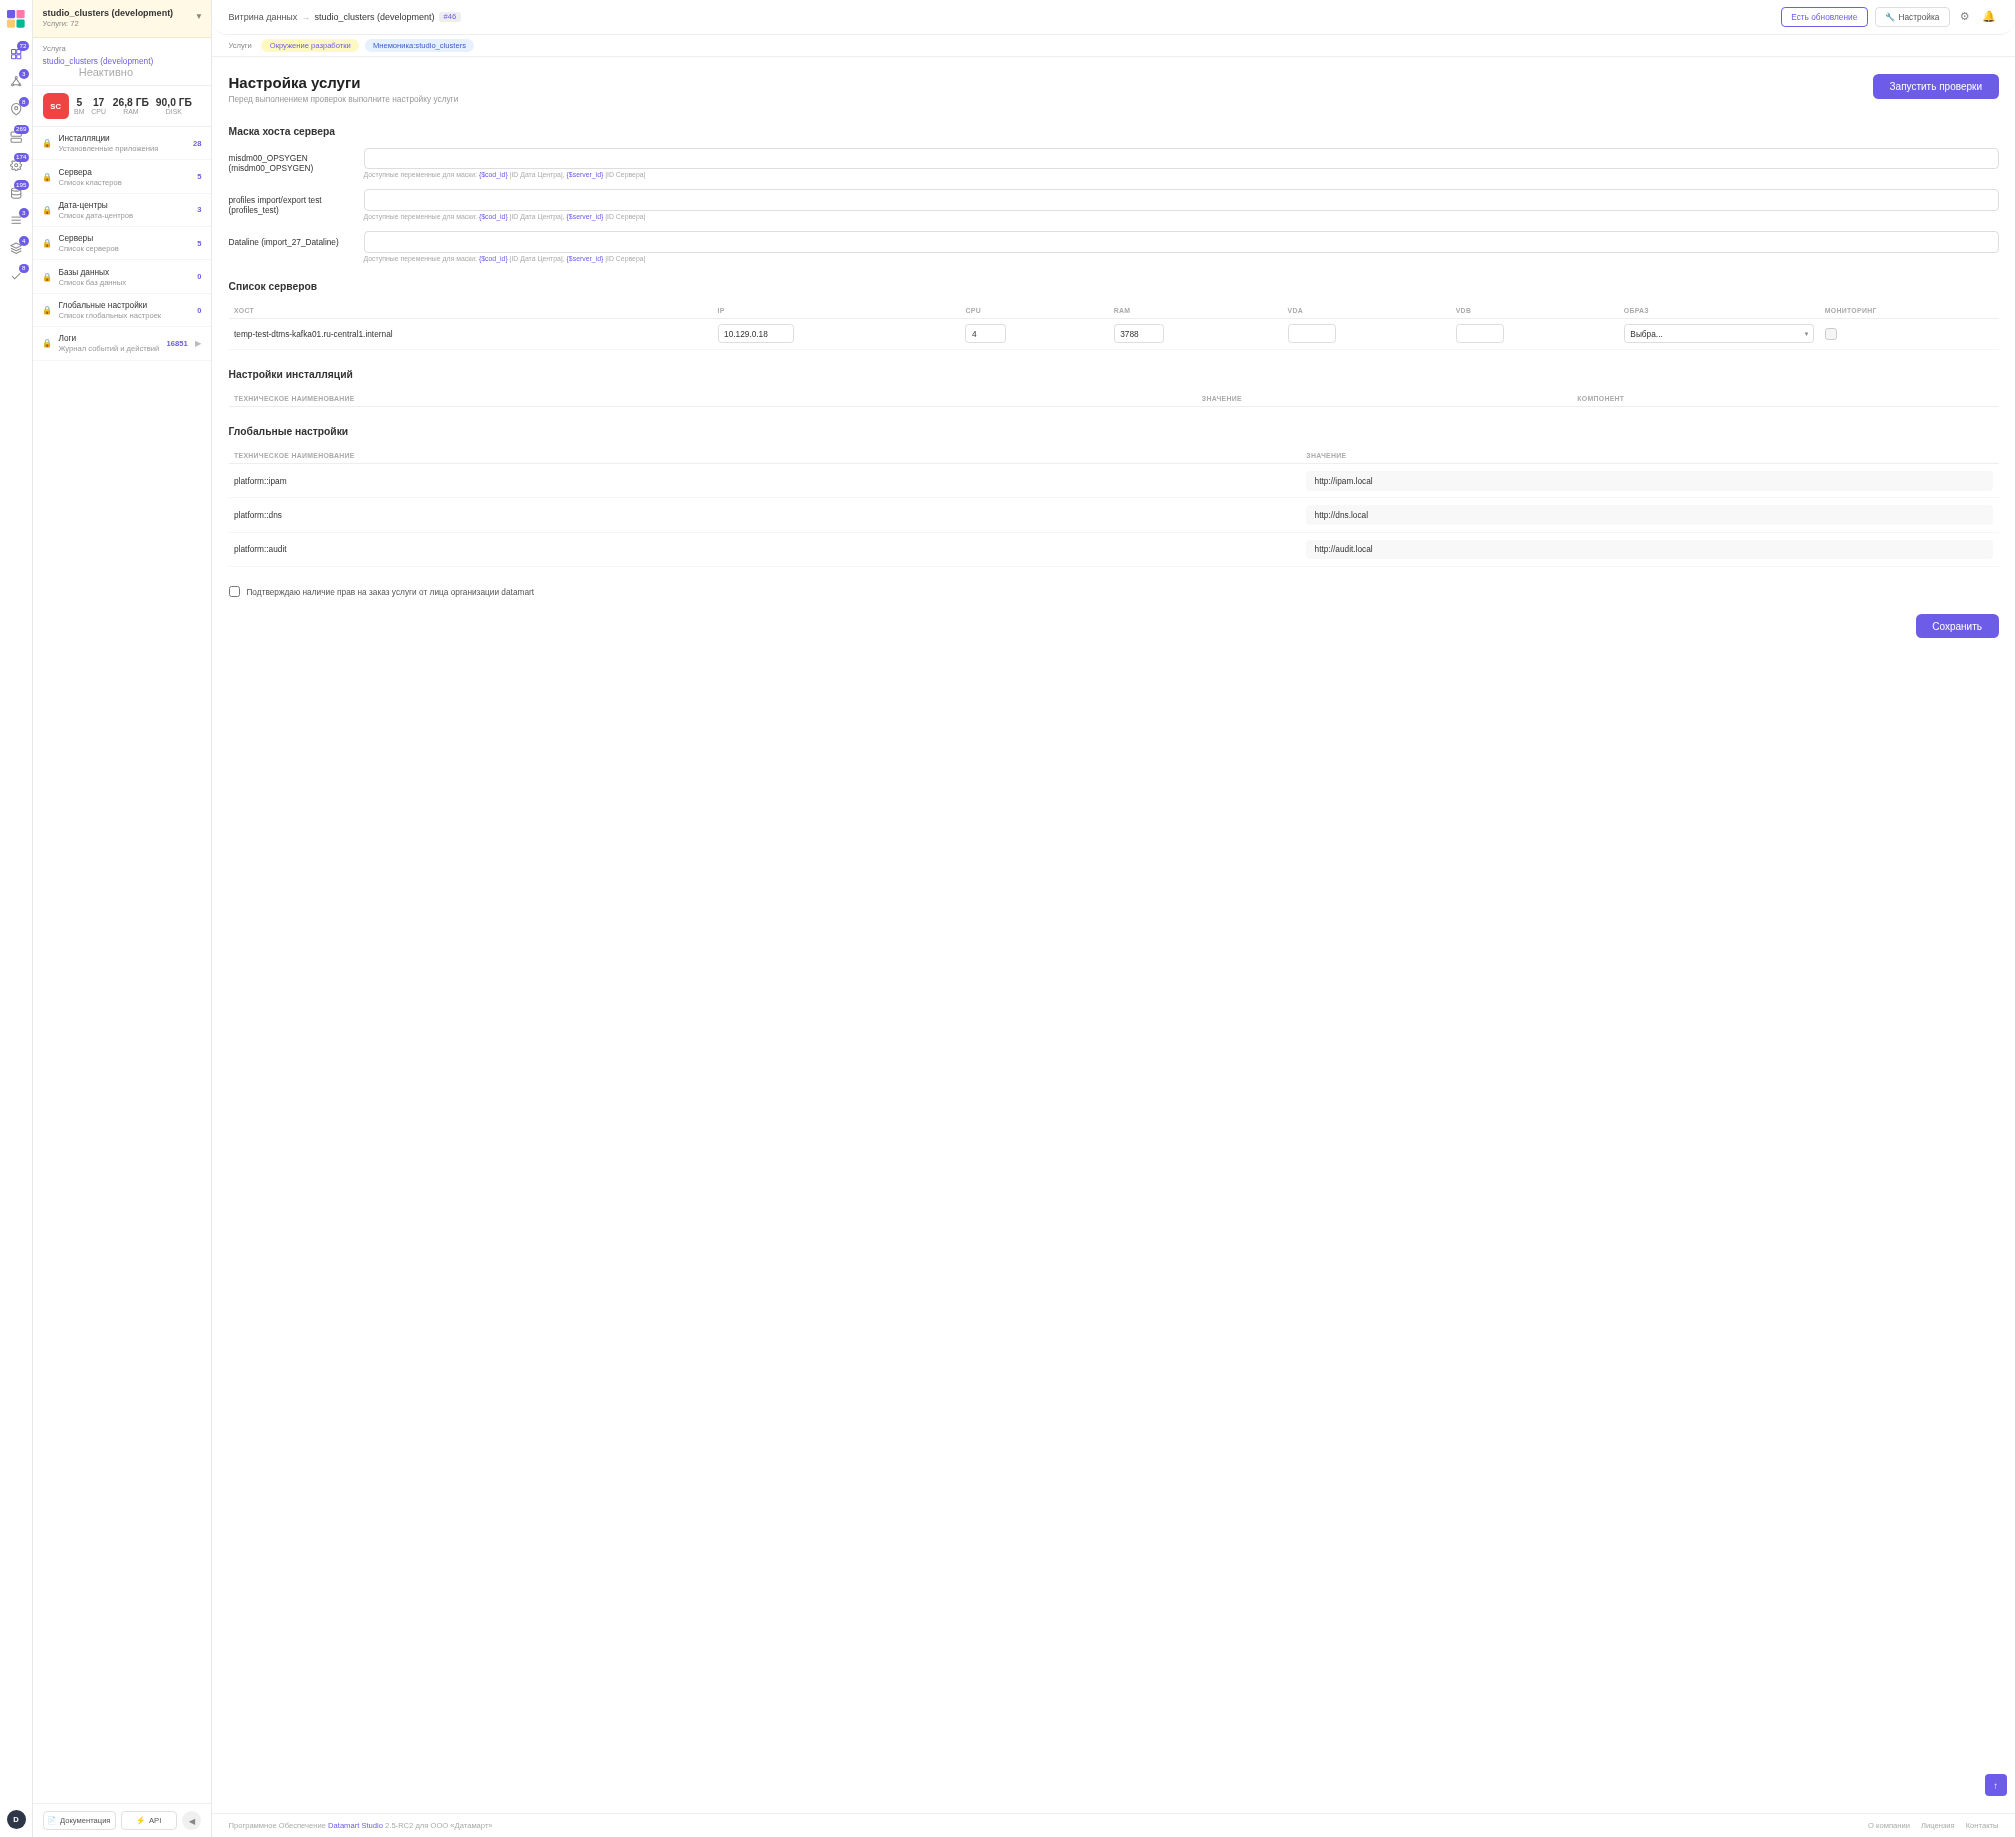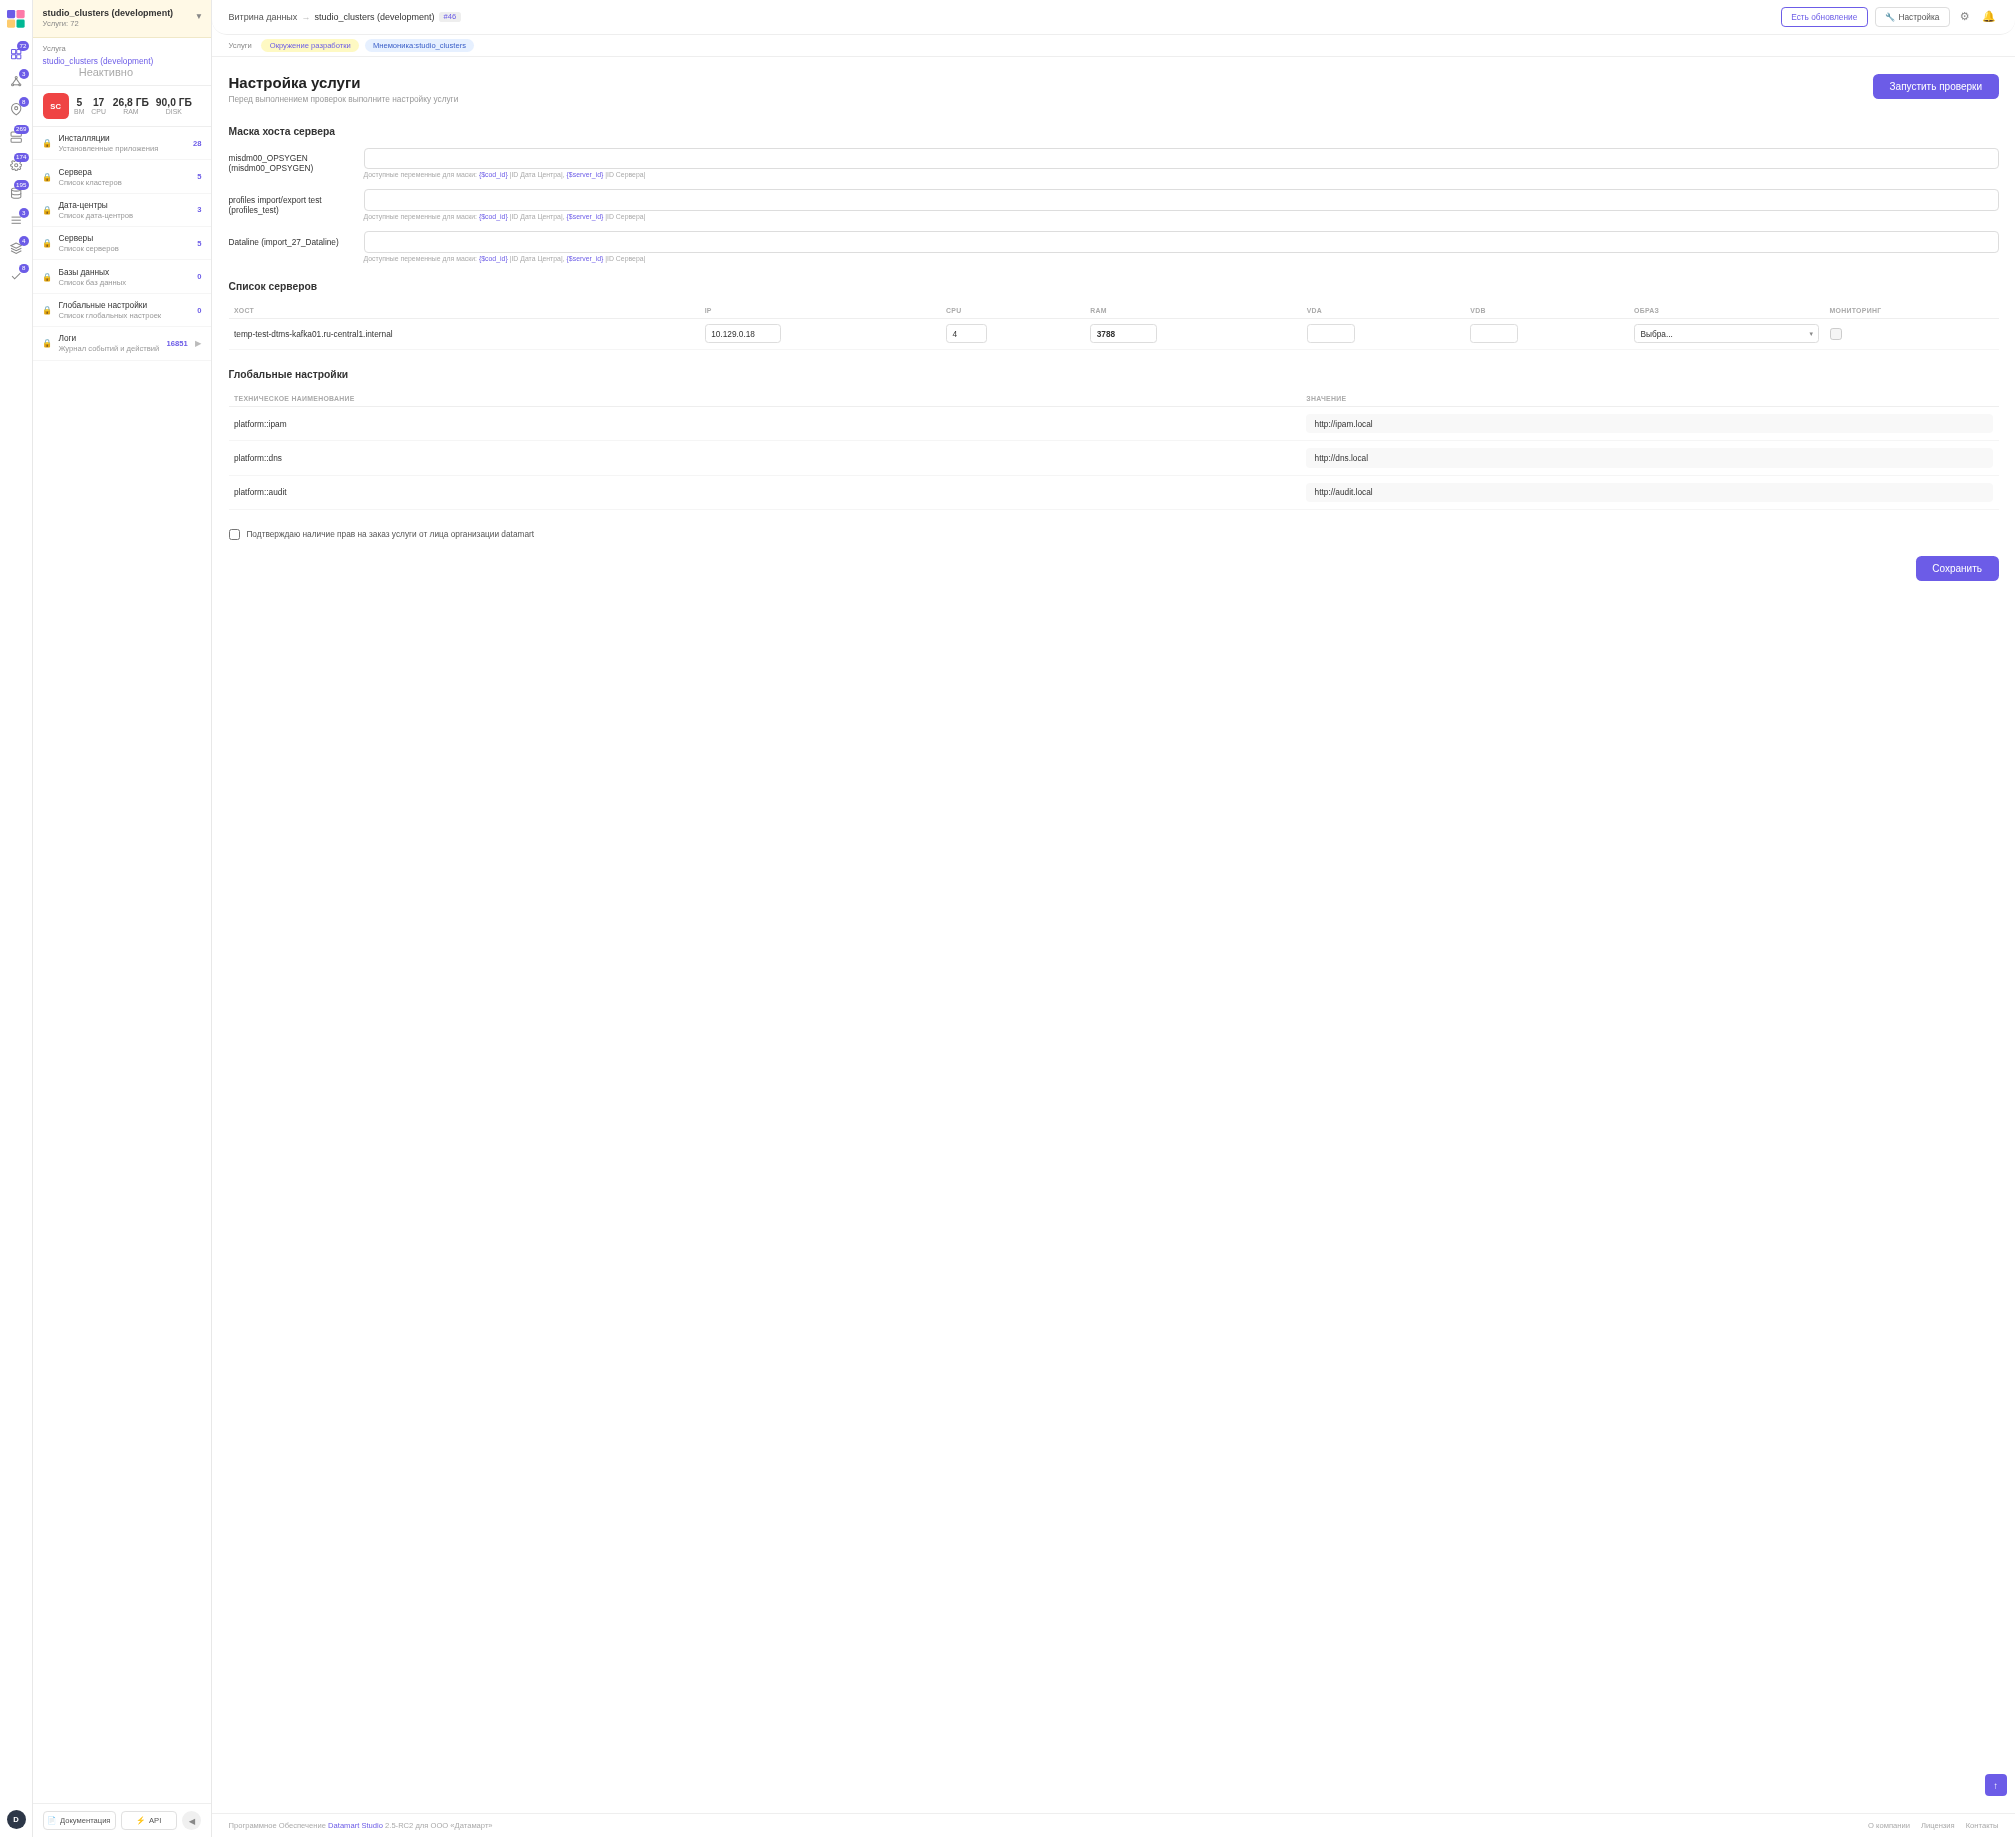--- a/index.html
+++ b/index.html
@@ -710,7 +710,7 @@
             <td>temp-test-dtms-kafka01.ru-central1.internal</td>
             <td><input type="text" value="10.129.0.18" style="width: 76px;"></td>
             <td><input type="text" value="4" style="width: 41px;"></td>
-            <td><input type="text" value="3788" style="width: 67px; font-weight: bold;"></td>
+            <td><input type="text" value="3788" style="width: 50px;"></td>
             <td><input type="text" value="" style="width: 48px;"></td>
             <td><input type="text" value="" style="width: 48px;"></td>
             <td>

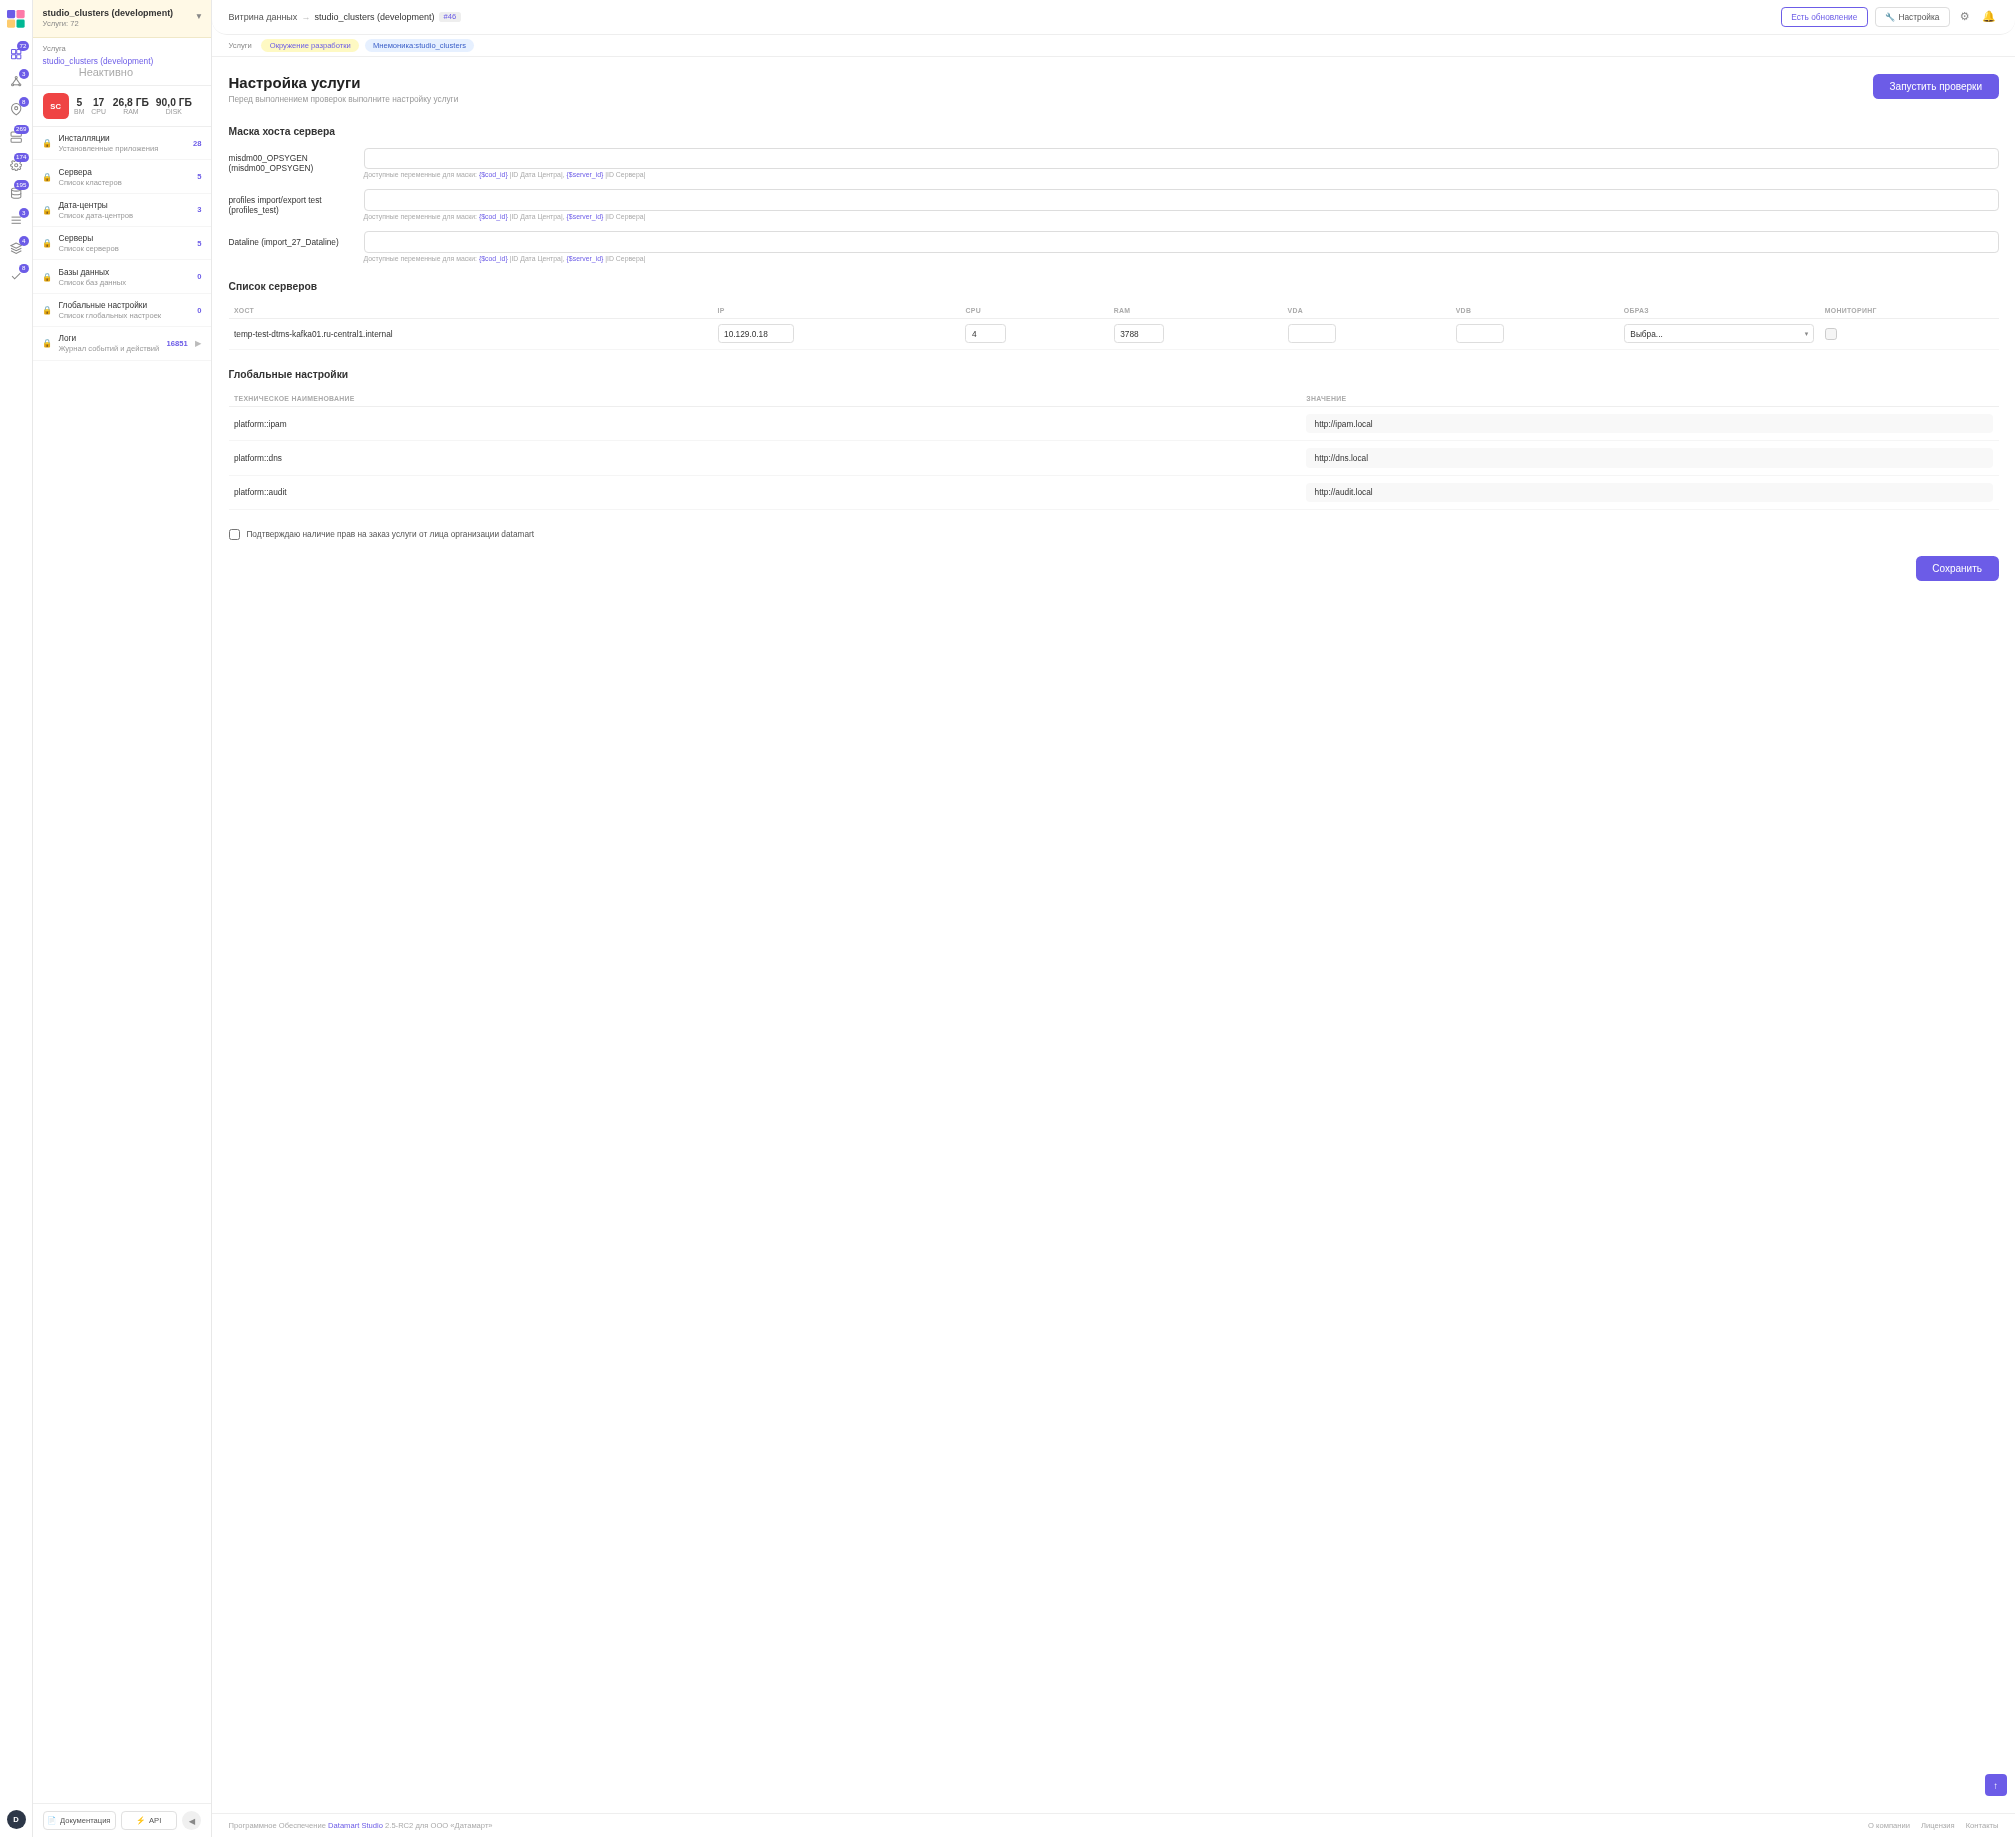--- a/index.html
+++ b/index.html
@@ -728,6 +728,19 @@
       </table>
     </div>
 
+    <div class="form-section">
+      <div class="form-section-title">Настройки инсталляций</div>
+      <table class="settings-table">
+        <thead>
+          <tr>
+            <th>ТЕХНИЧЕСКОЕ НАИМЕНОВАНИЕ</th>
+            <th>ЗНАЧЕНИЕ</th>
+            <th>КОМПОНЕНТ</th>
+          </tr>
+        </thead>
+        <tbody></tbody>
+      </table>
+    </div>
 
     <div class="form-section">
       <div class="form-section-title">Глобальные настройки</div>

